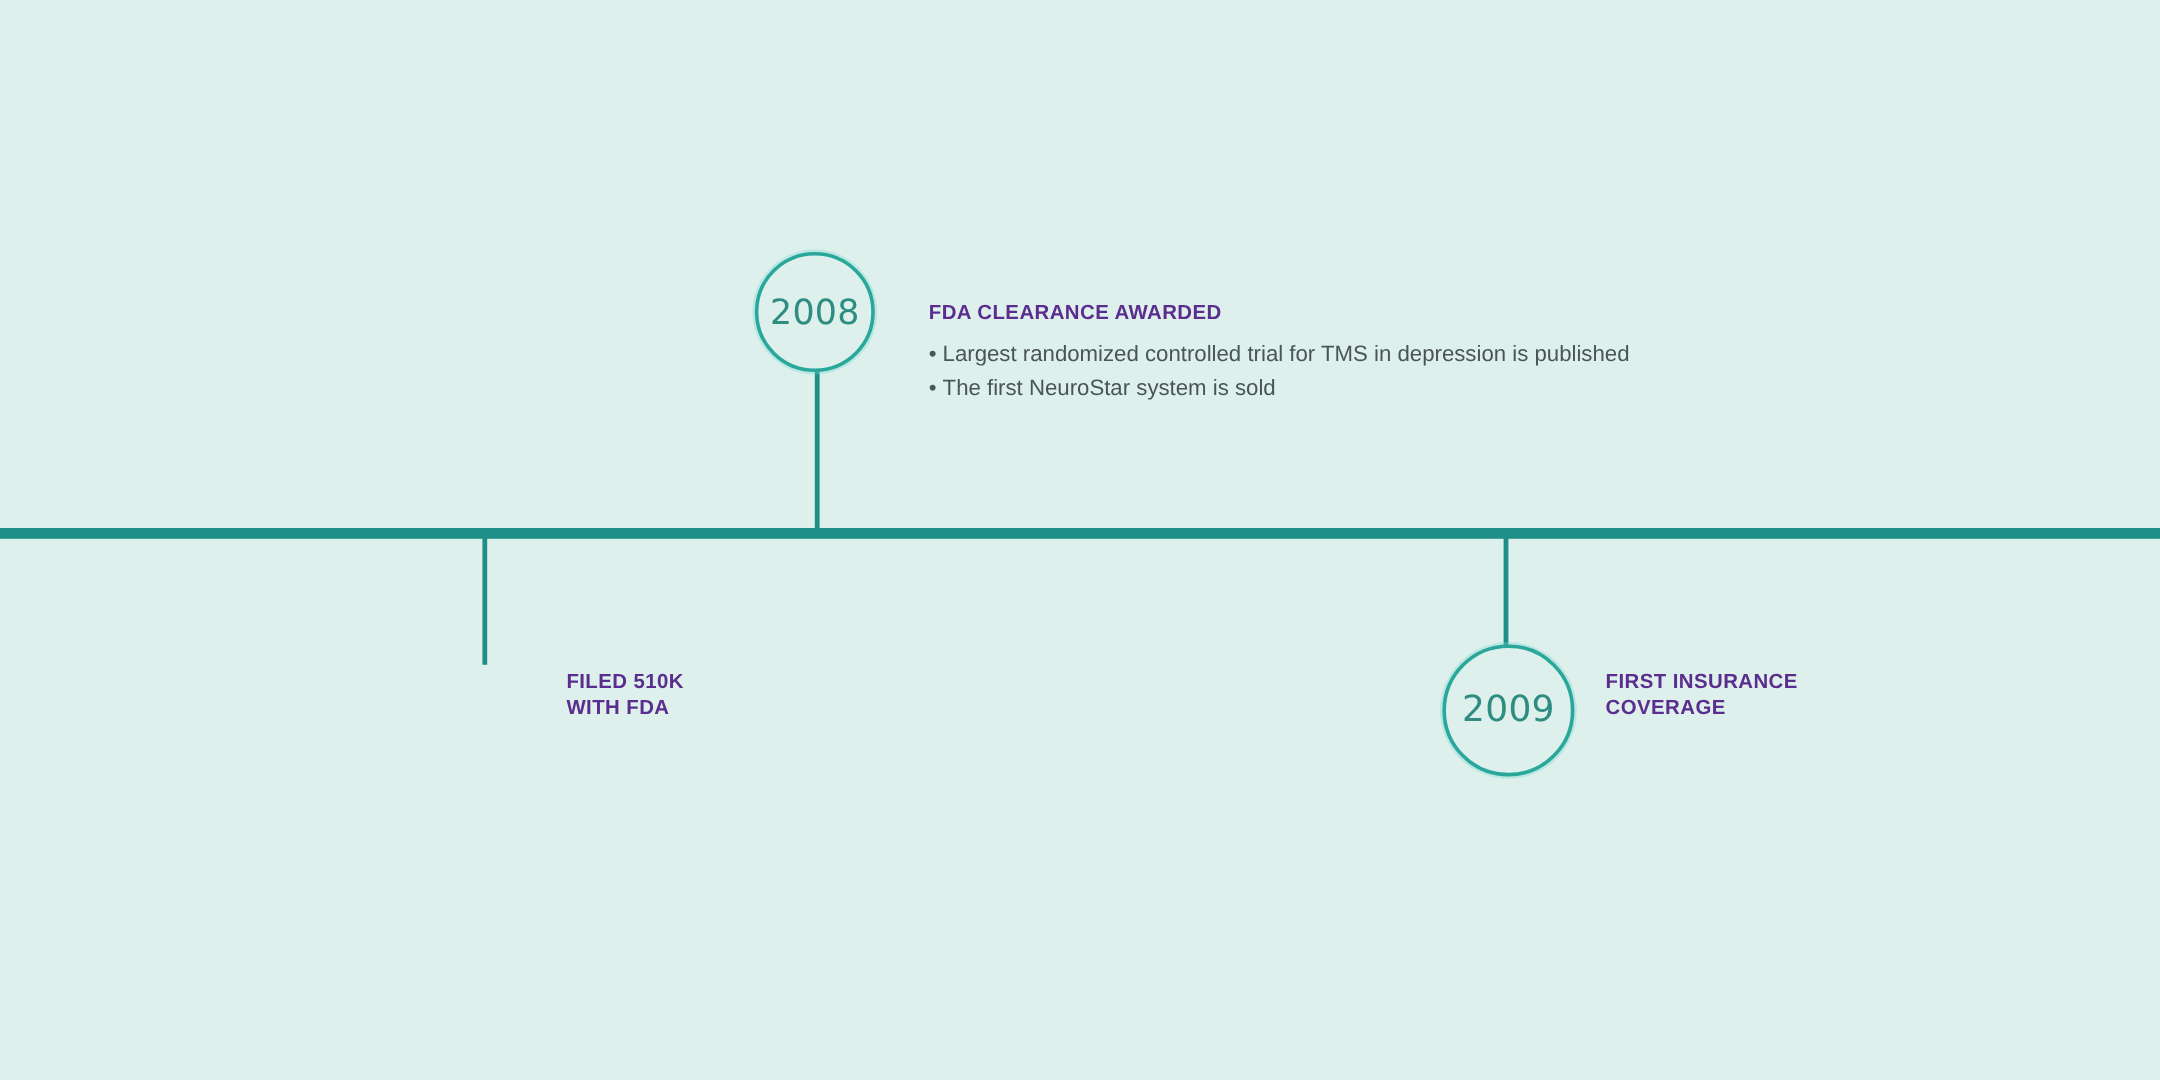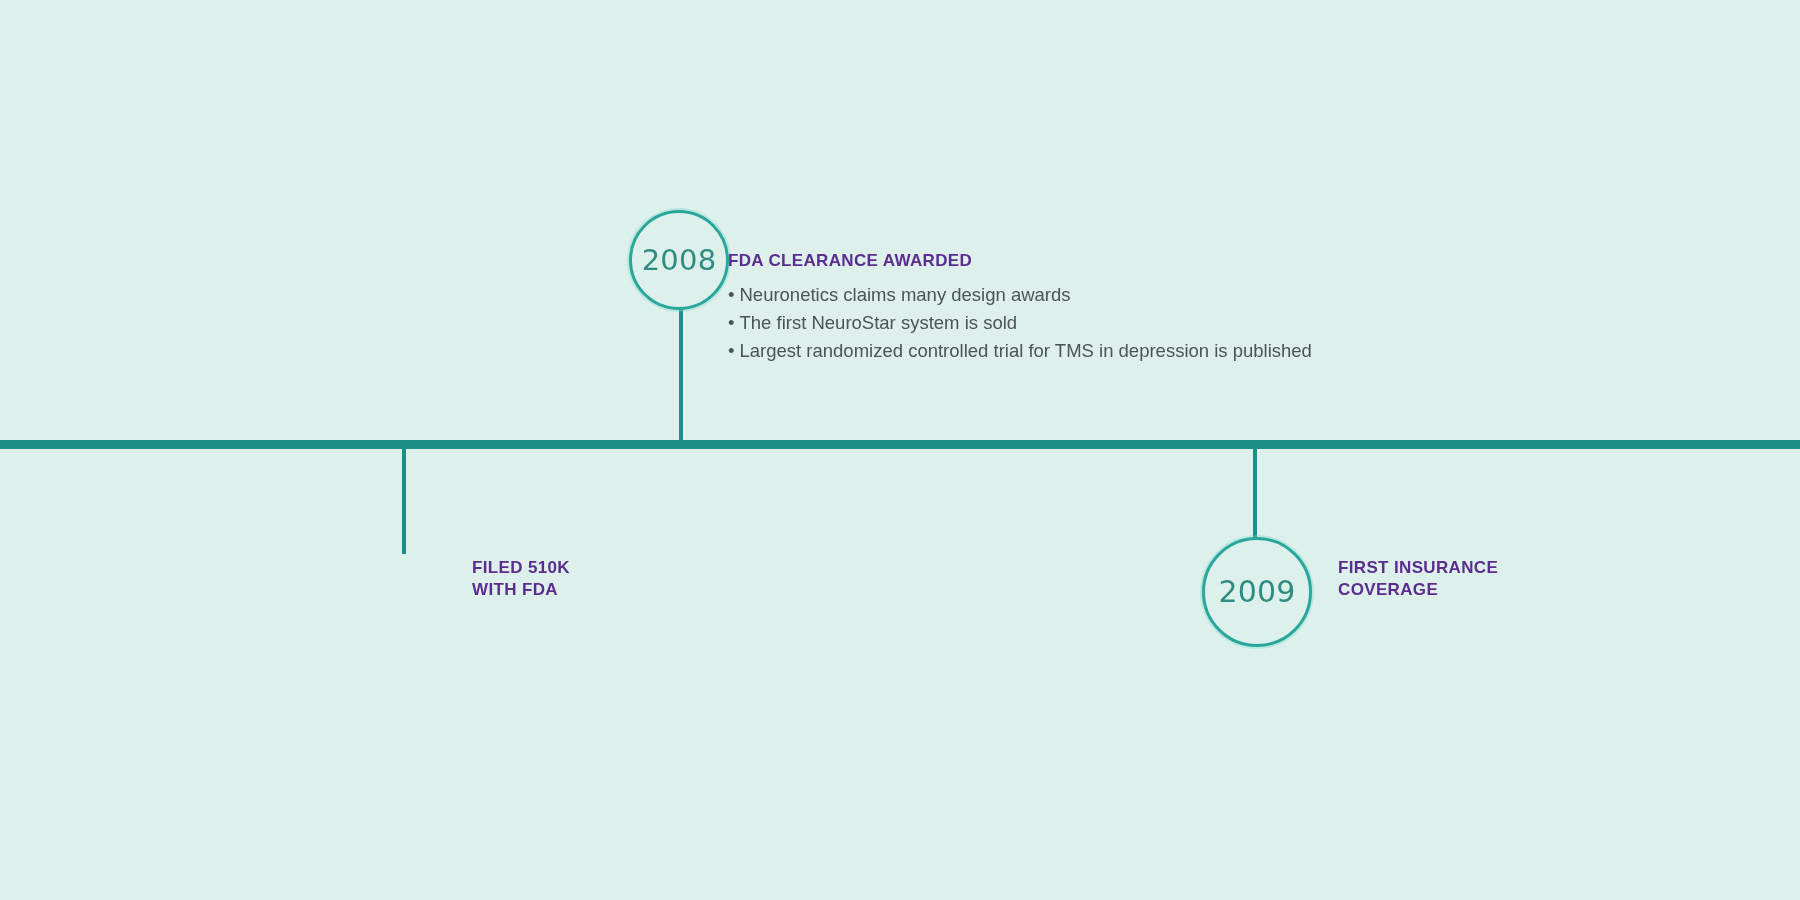--- a/index.html
+++ b/index.html
@@ -108,7 +108,7 @@
     margin-right: 5px;
   }
 
-  .block-2008 { left: 728px; top: 250px; }
+  .block-2008 { left: 774px; top: 250px; }
   .block-2006 { left: 472px; top: 557px; }
   .block-2009 { left: 1338px; top: 557px; }
 </style>

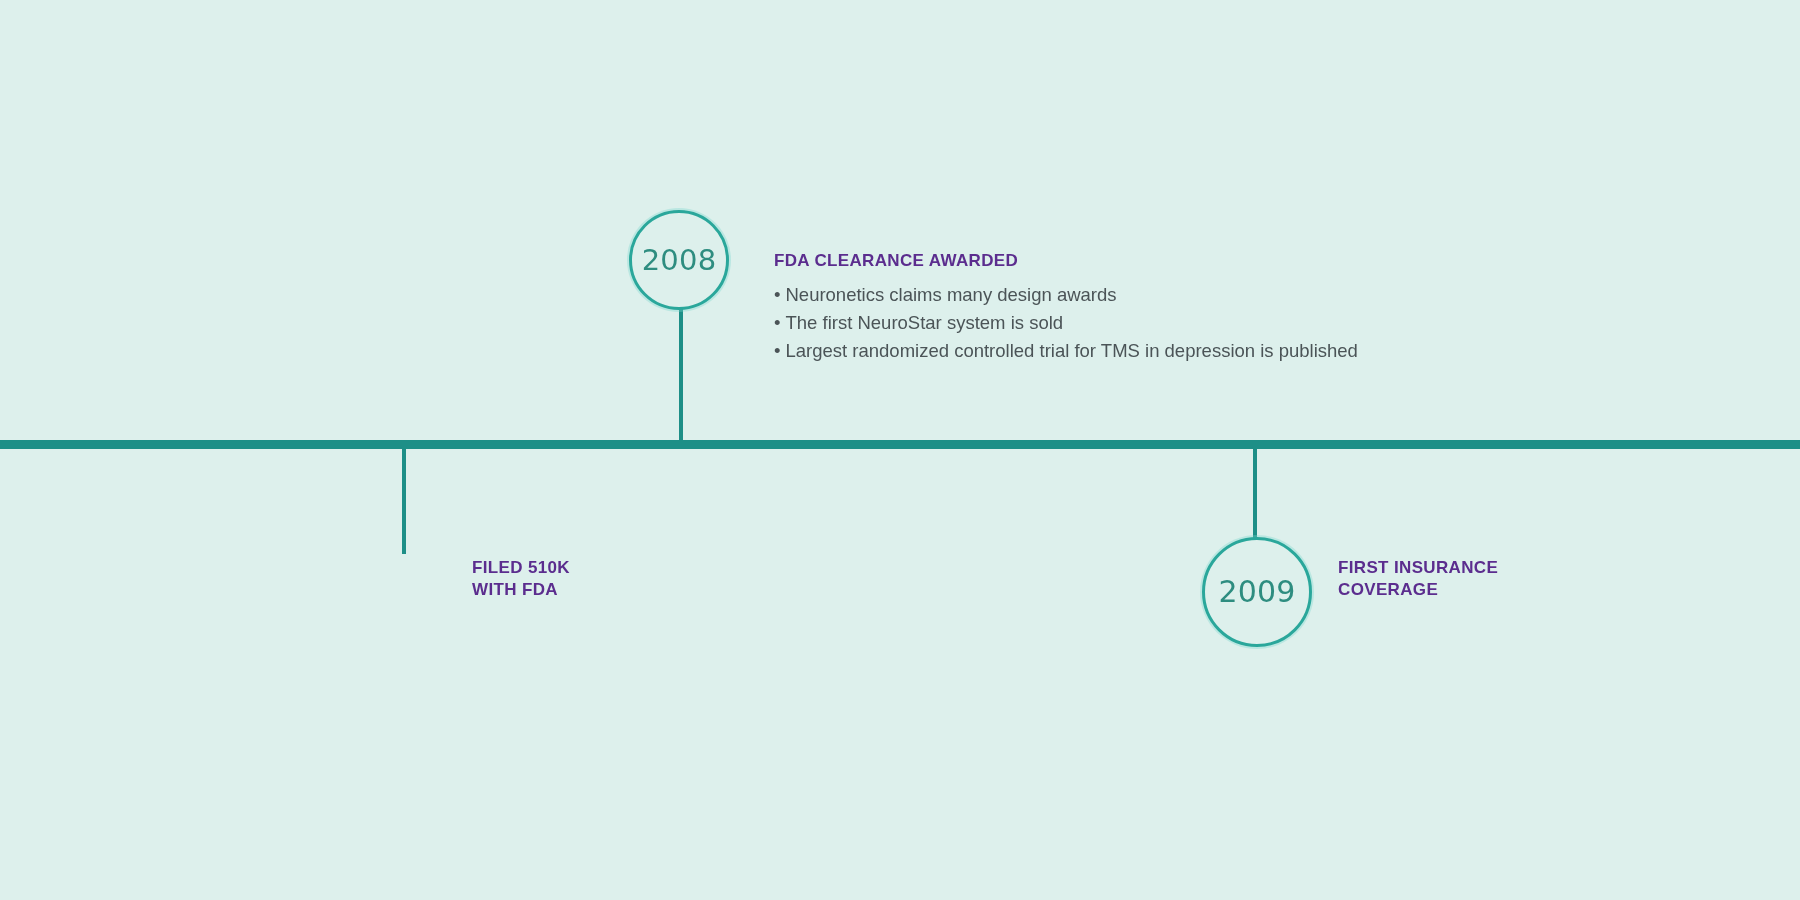--- a/index.html
+++ b/index.html
@@ -127,9 +127,6 @@
     <div class="event-title">FDA CLEARANCE AWARDED</div>
     <ul class="bullet-list">
       <li class="bullet-item">
-        <span class="bullet-dot">•</span><span>Neuronetics claims many design awards</span>
-      </li>
-      <li class="bullet-item">
         <span class="bullet-dot">•</span><span>The first NeuroStar system is sold</span>
       </li>
       <li class="bullet-item">

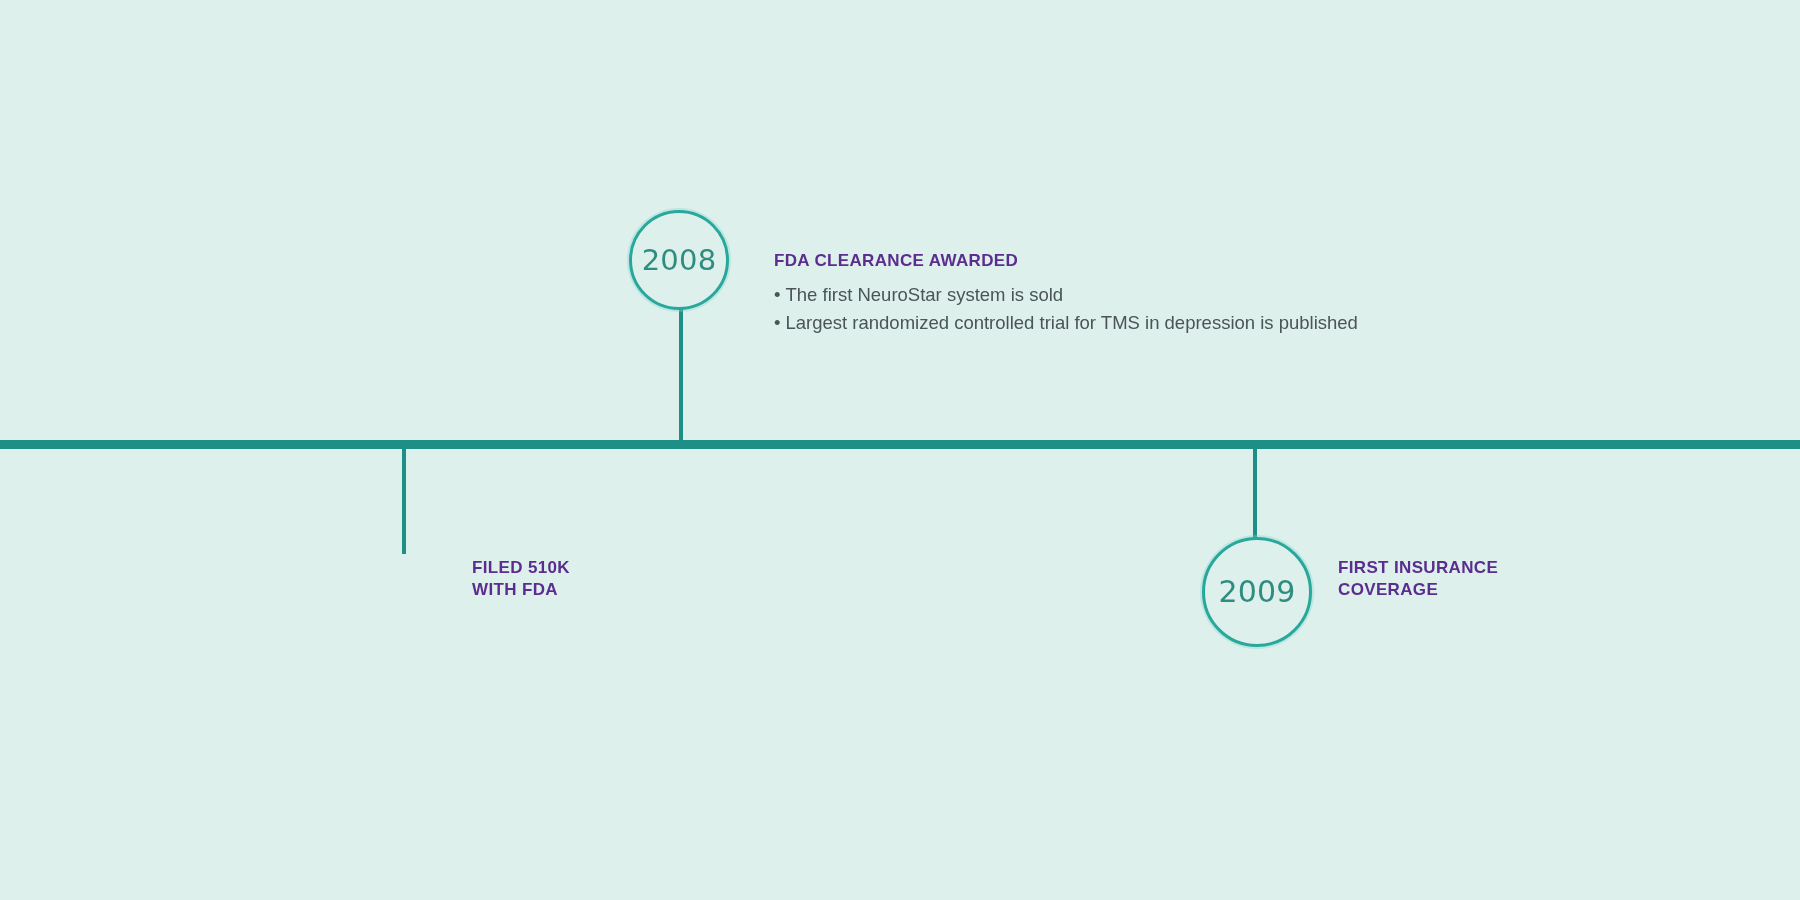--- a/index.html
+++ b/index.html
@@ -127,10 +127,10 @@
     <div class="event-title">FDA CLEARANCE AWARDED</div>
     <ul class="bullet-list">
       <li class="bullet-item">
-        <span class="bullet-dot">•</span><span>The first NeuroStar system is sold</span>
+        <span class="bullet-dot">•</span><span>Largest randomized controlled trial for TMS in depression is published</span>
       </li>
       <li class="bullet-item">
-        <span class="bullet-dot">•</span><span>Largest randomized controlled trial for TMS in depression is published</span>
+        <span class="bullet-dot">•</span><span>The first NeuroStar system is sold</span>
       </li>
     </ul>
   </div>

